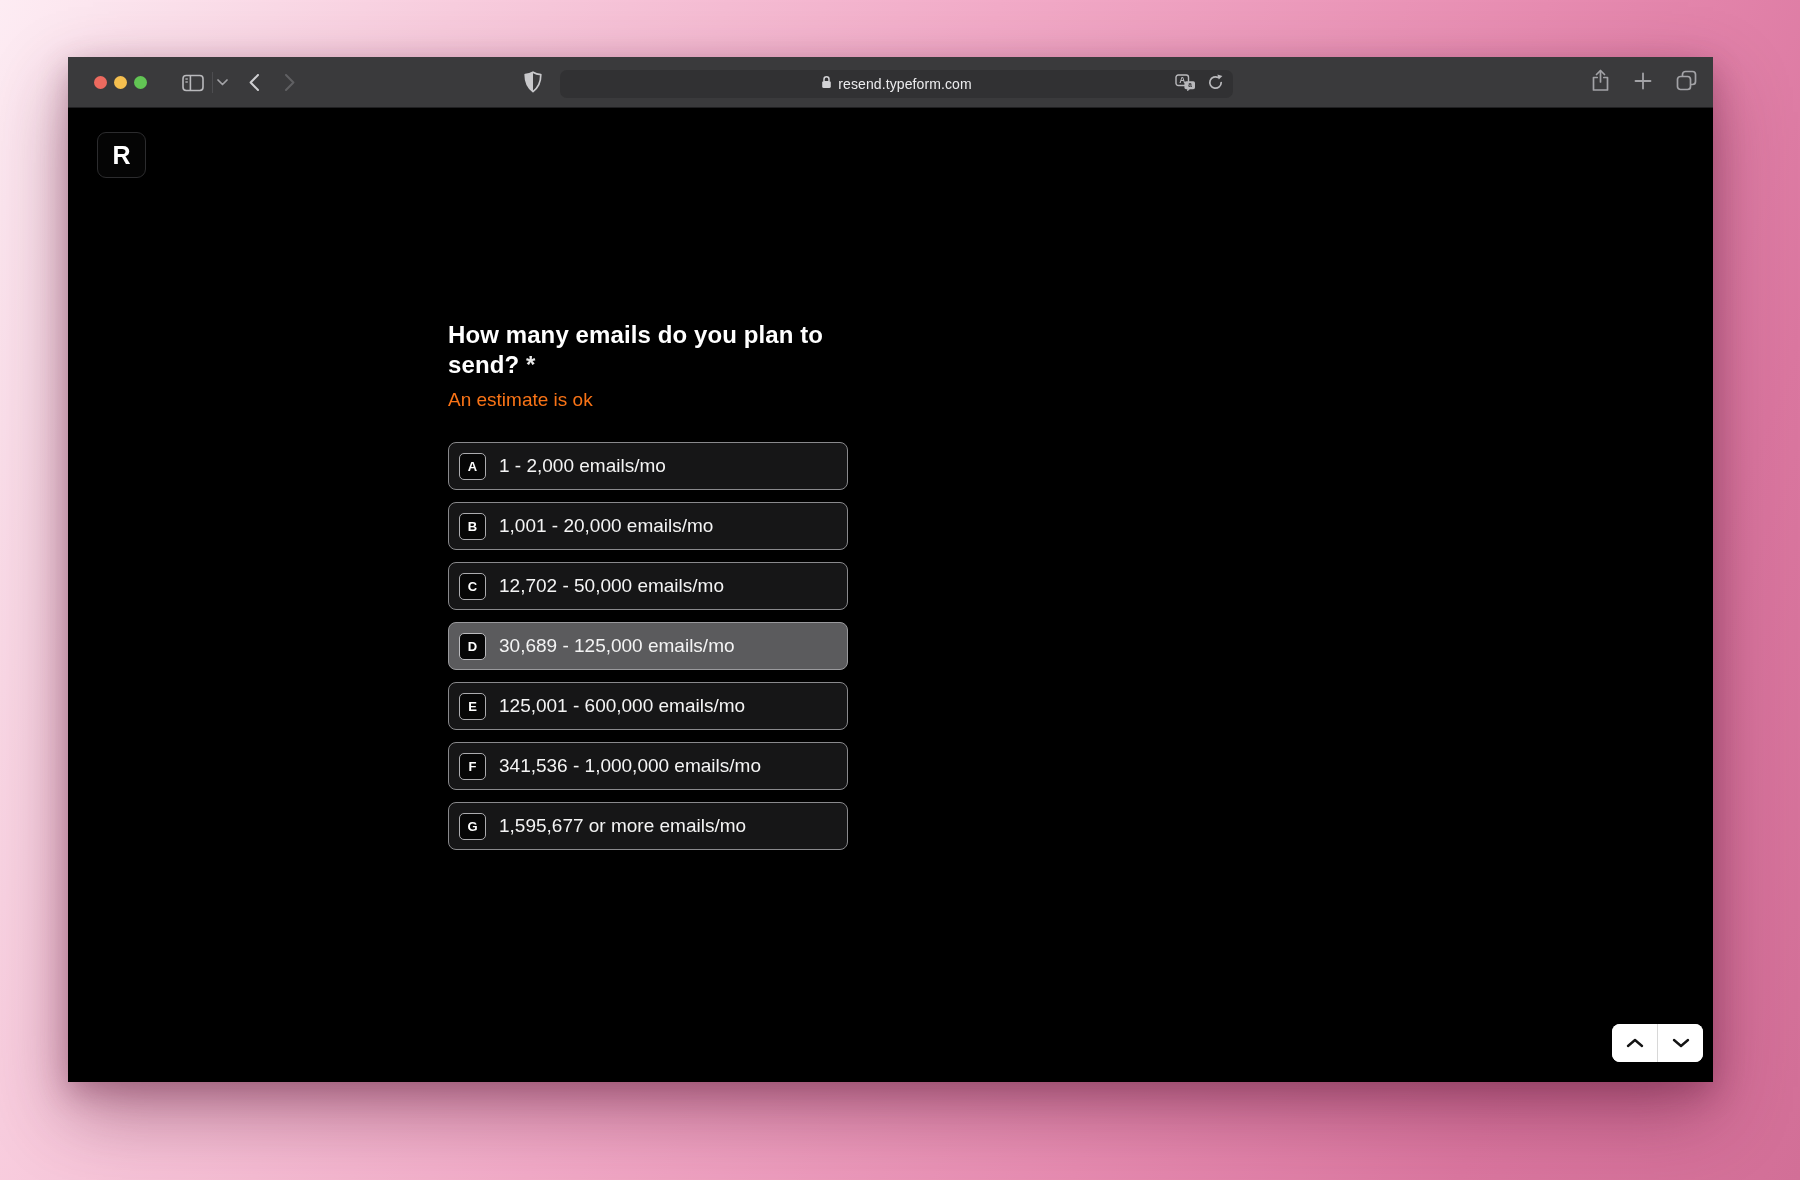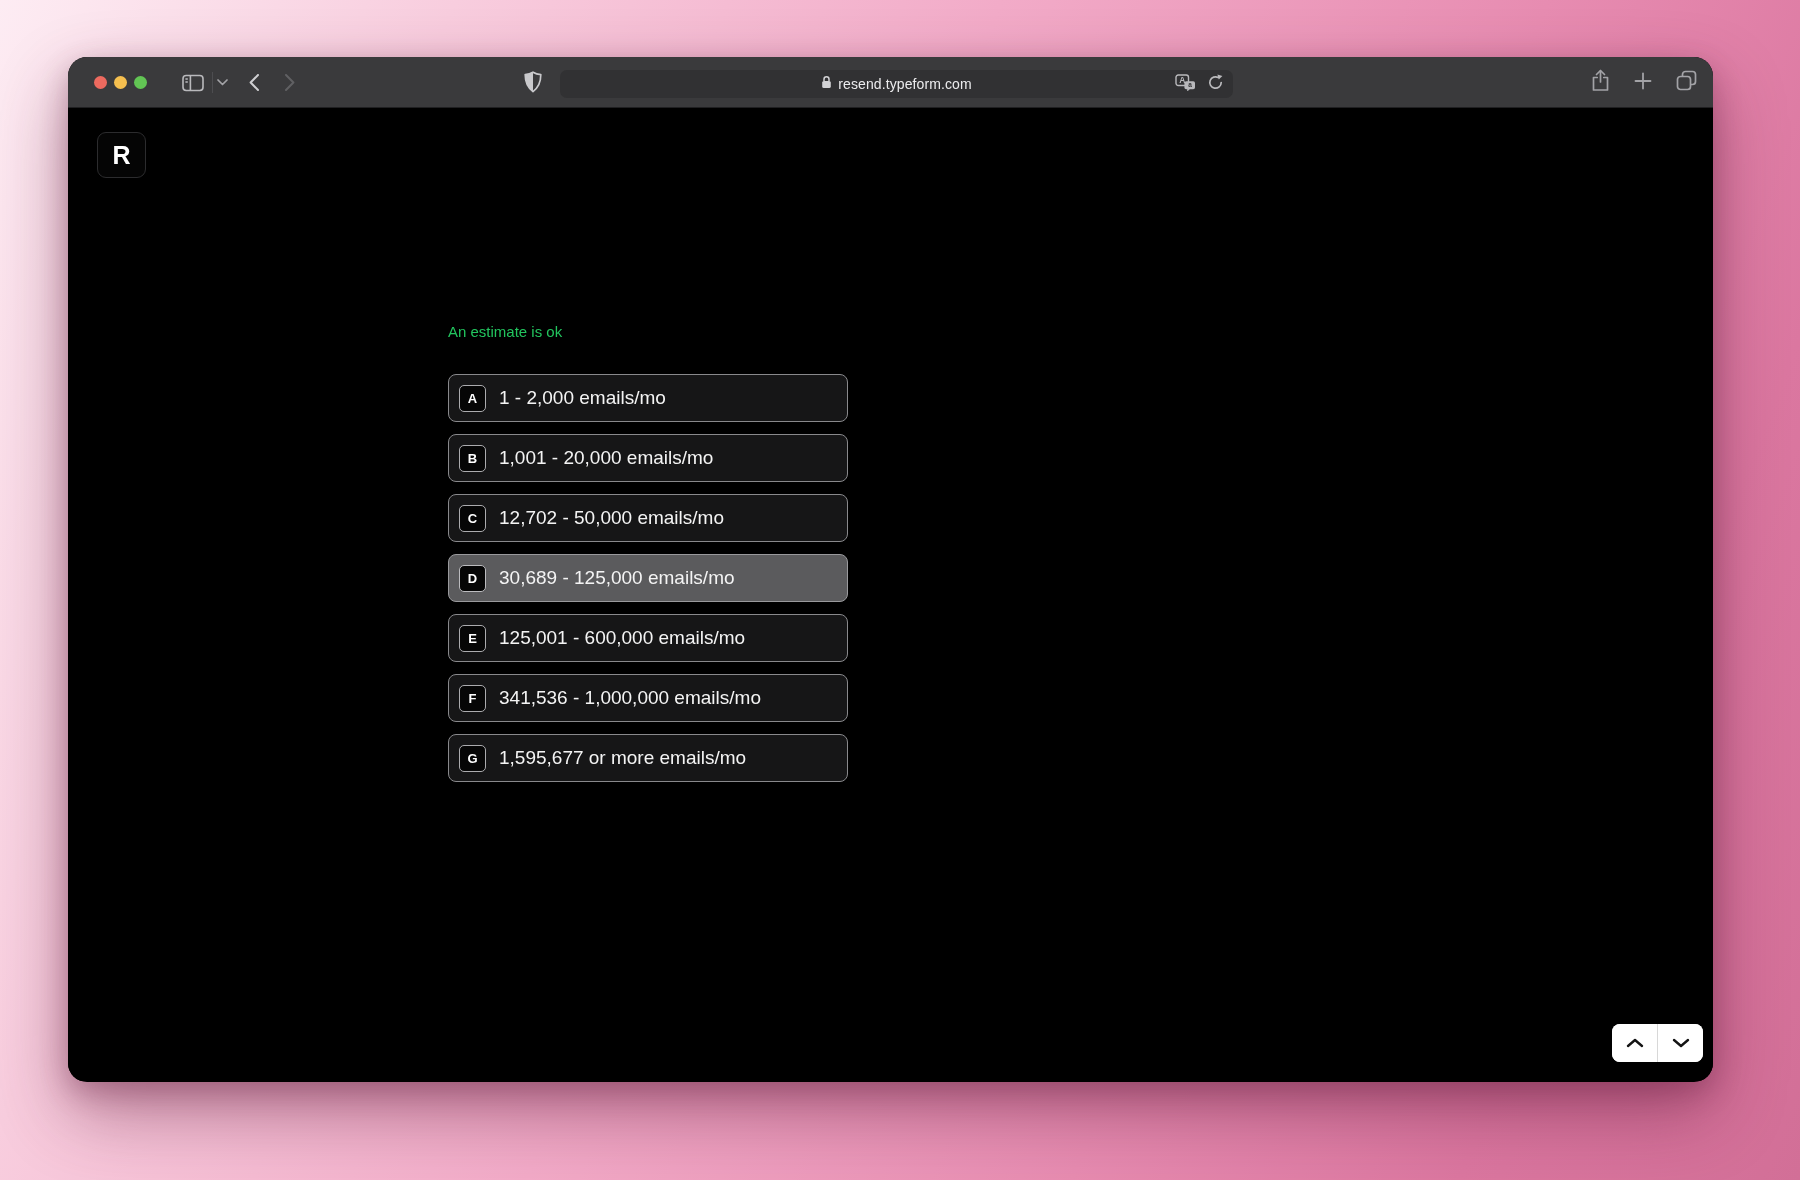--- a/index.html
+++ b/index.html
@@ -14,7 +14,7 @@
   
   .window {
     position:absolute; left:68px; top:57px; width:1645px; height:1025px;
-    border-radius:19px; overflow:hidden; background:#000;
+    border-radius:0; overflow:hidden; background:#000;
     box-shadow: 0 30px 70px rgba(96,27,58,0.45), 0 10px 28px rgba(96,27,58,0.30);
   }
 

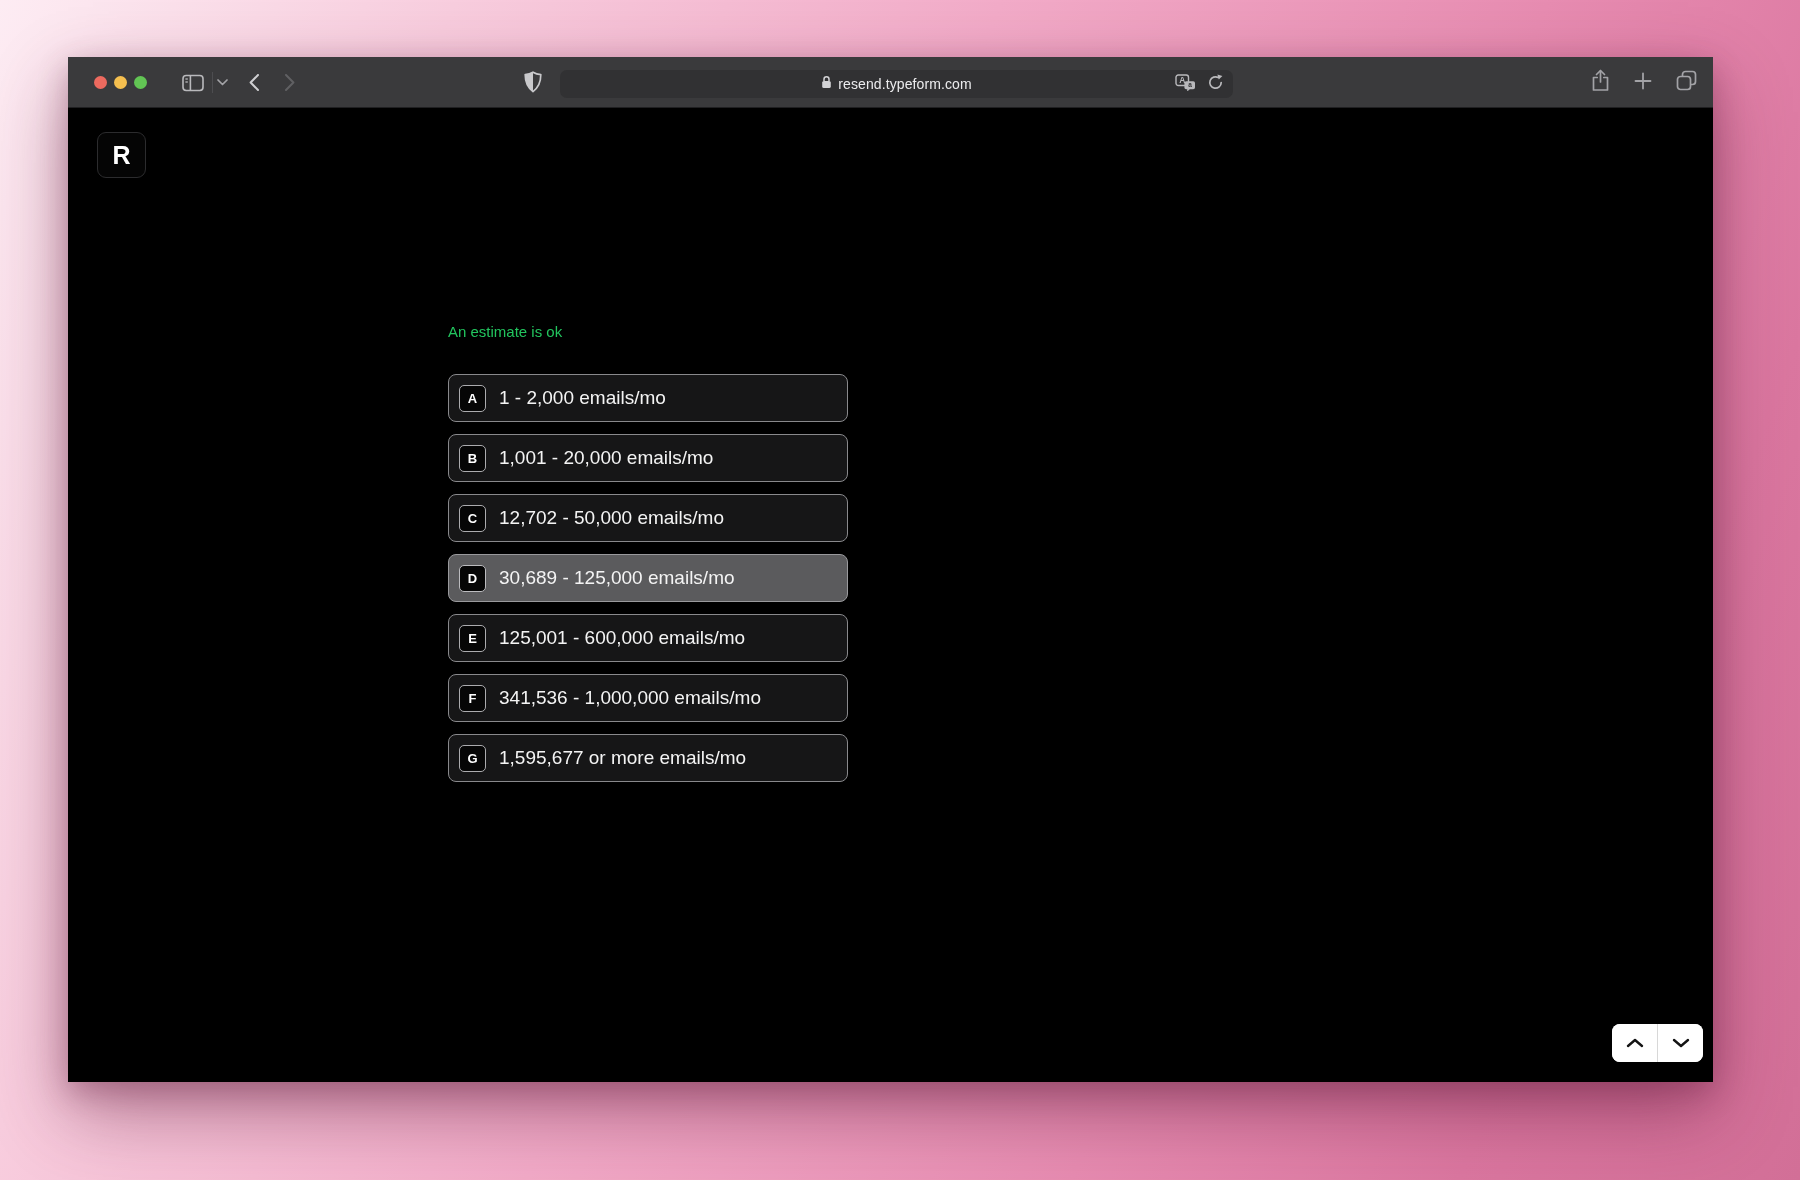--- a/index.html
+++ b/index.html
@@ -183,6 +183,10 @@
     </div>
 
     <div class="form">
+      <div class="q-title">
+        <span>How many emails do you plan to send?</span>
+        <span class="q-required">*</span>
+      </div>
       <div class="q-subtitle">An estimate is ok</div>
 
       <div class="options">

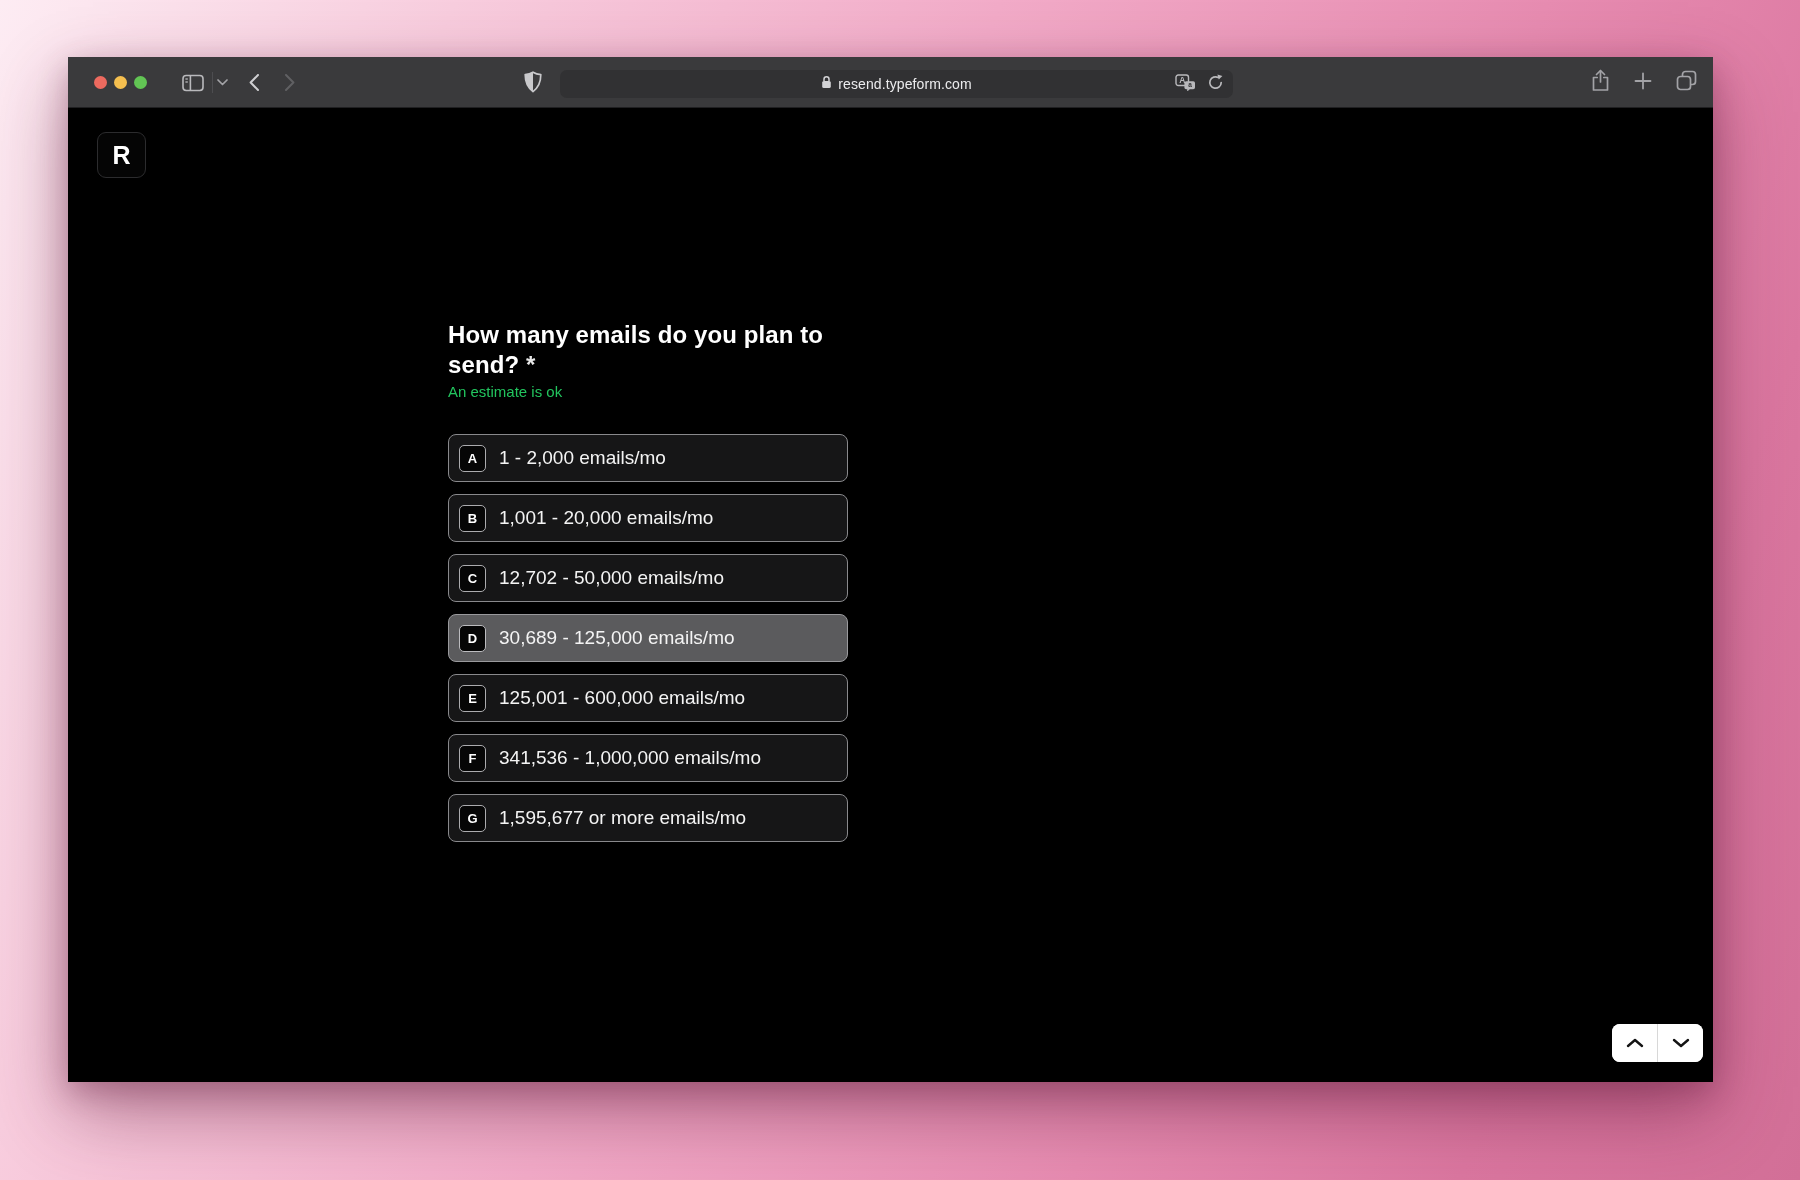--- a/index.html
+++ b/index.html
@@ -56,7 +56,7 @@
   .form { position:absolute; left:380px; top:212px; width:400px; }
   .q-title { color:#ffffff; font-size:24px; font-weight:600; line-height:30px; letter-spacing:0.1px; }
   .q-required { color:#e8e8e8; font-weight:600; }
-  .q-subtitle { color:#22c55e; font-size:15px; line-height:24px; }
+  .q-subtitle { margin-top:8px; color:#f97316; font-size:19px; line-height:24px; }
 
   .options { margin-top:30px; }
   .option {

